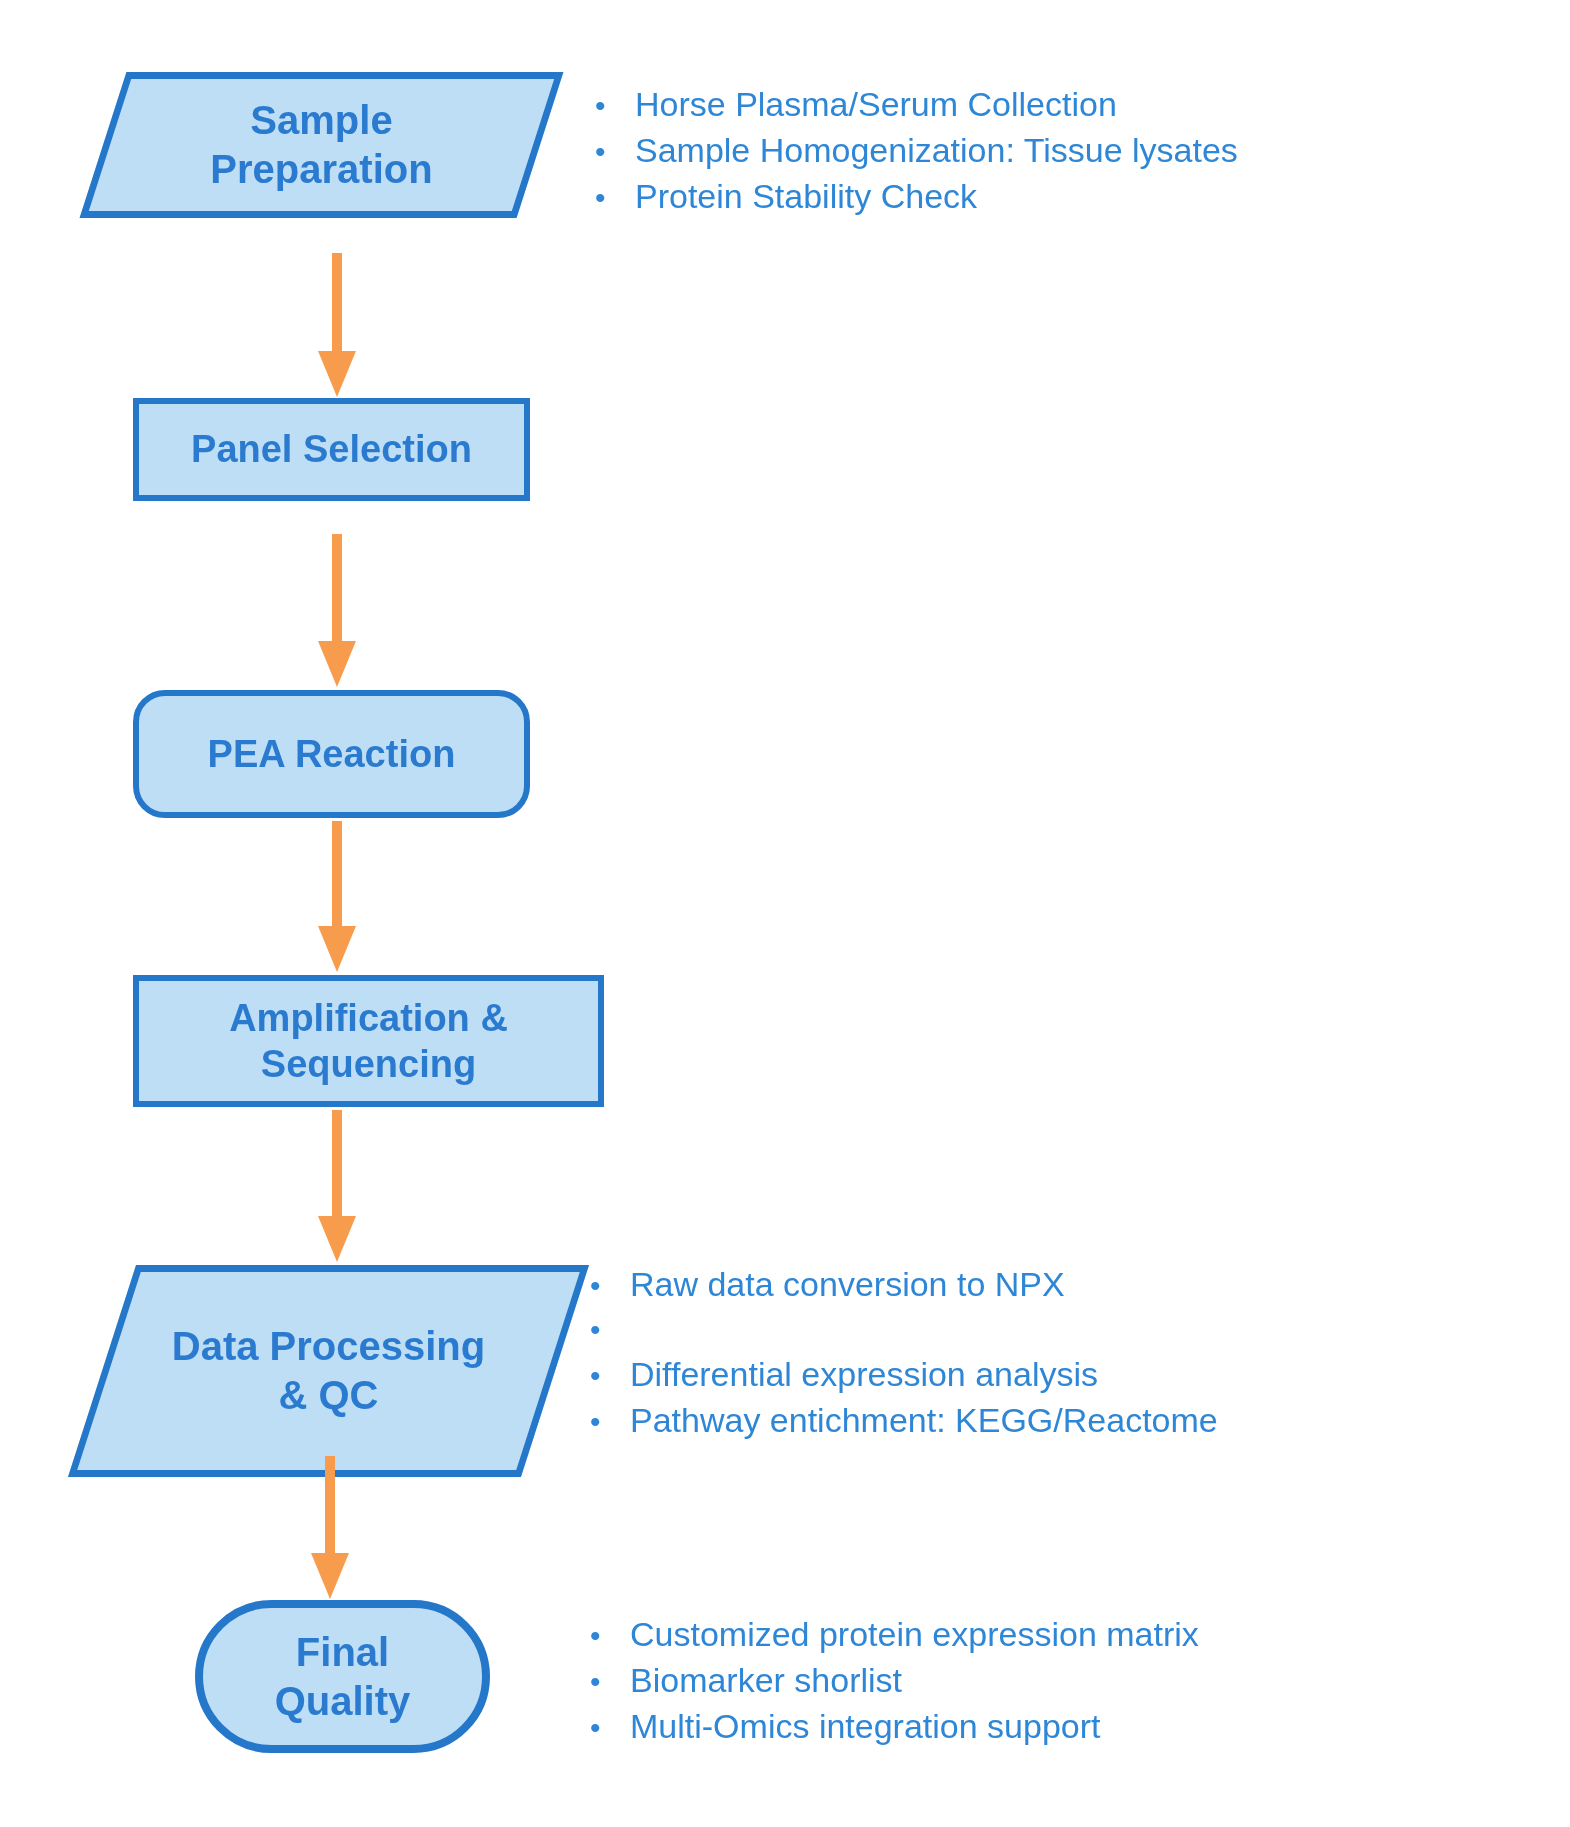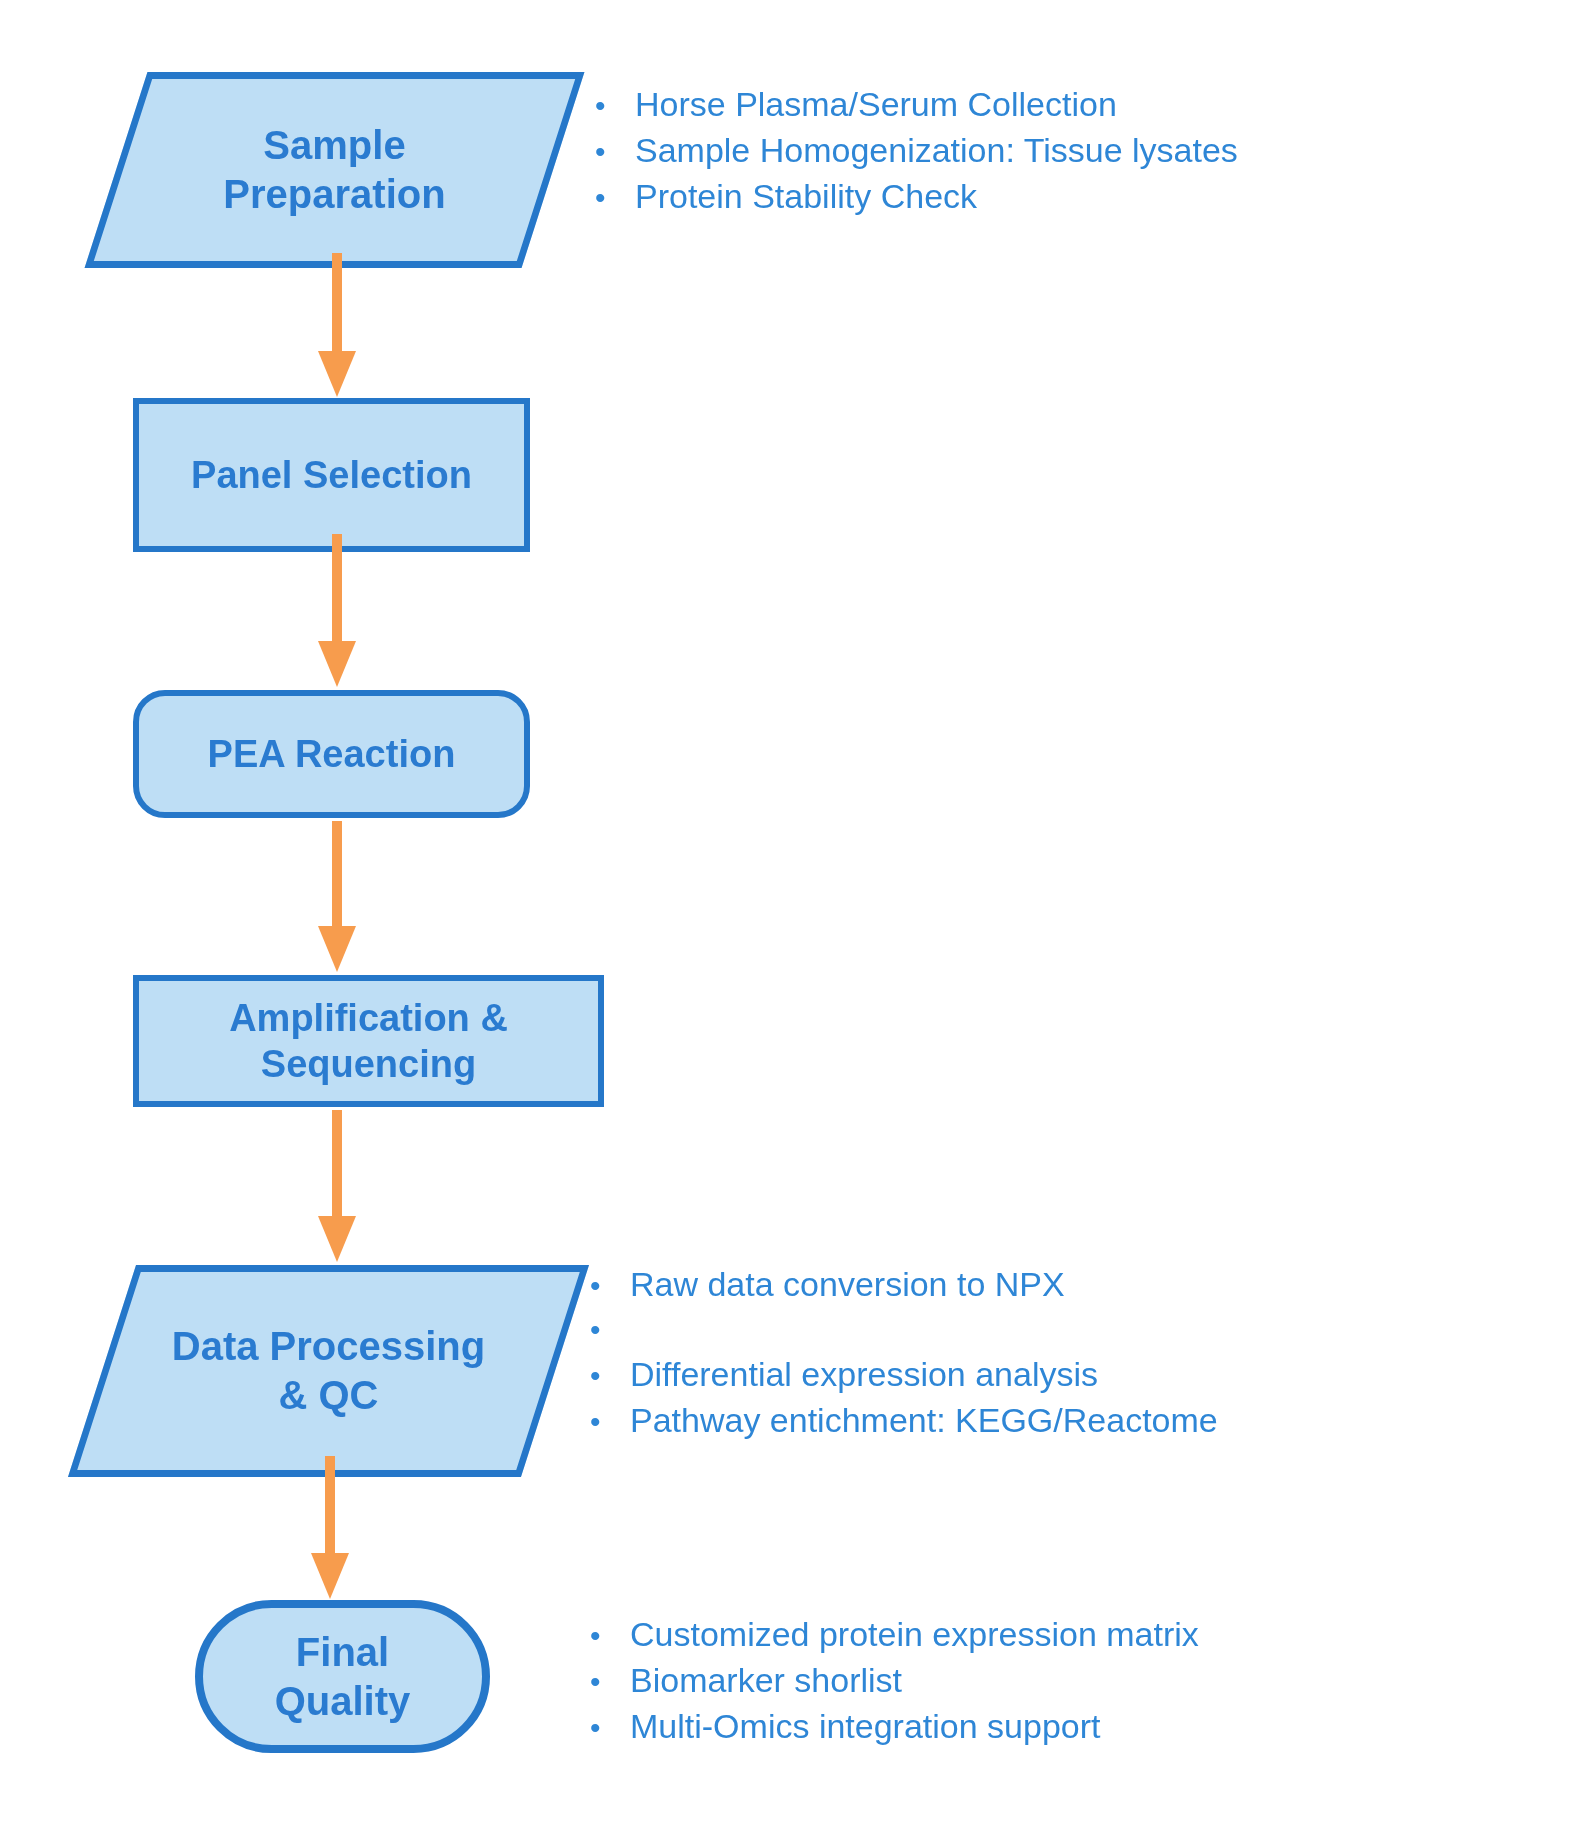--- a/index.html
+++ b/index.html
@@ -83,7 +83,7 @@
 
 <div class="canvas">
 
-  <div class="node para-node" style="left:116px;top:72px;width:437px;height:196px;">
+  <div class="node para-node" style="left:103px;top:72px;width:437px;height:146px;">
     <div class="para-bg"></div>
     <div class="node-label">
       <span>Sample</span>

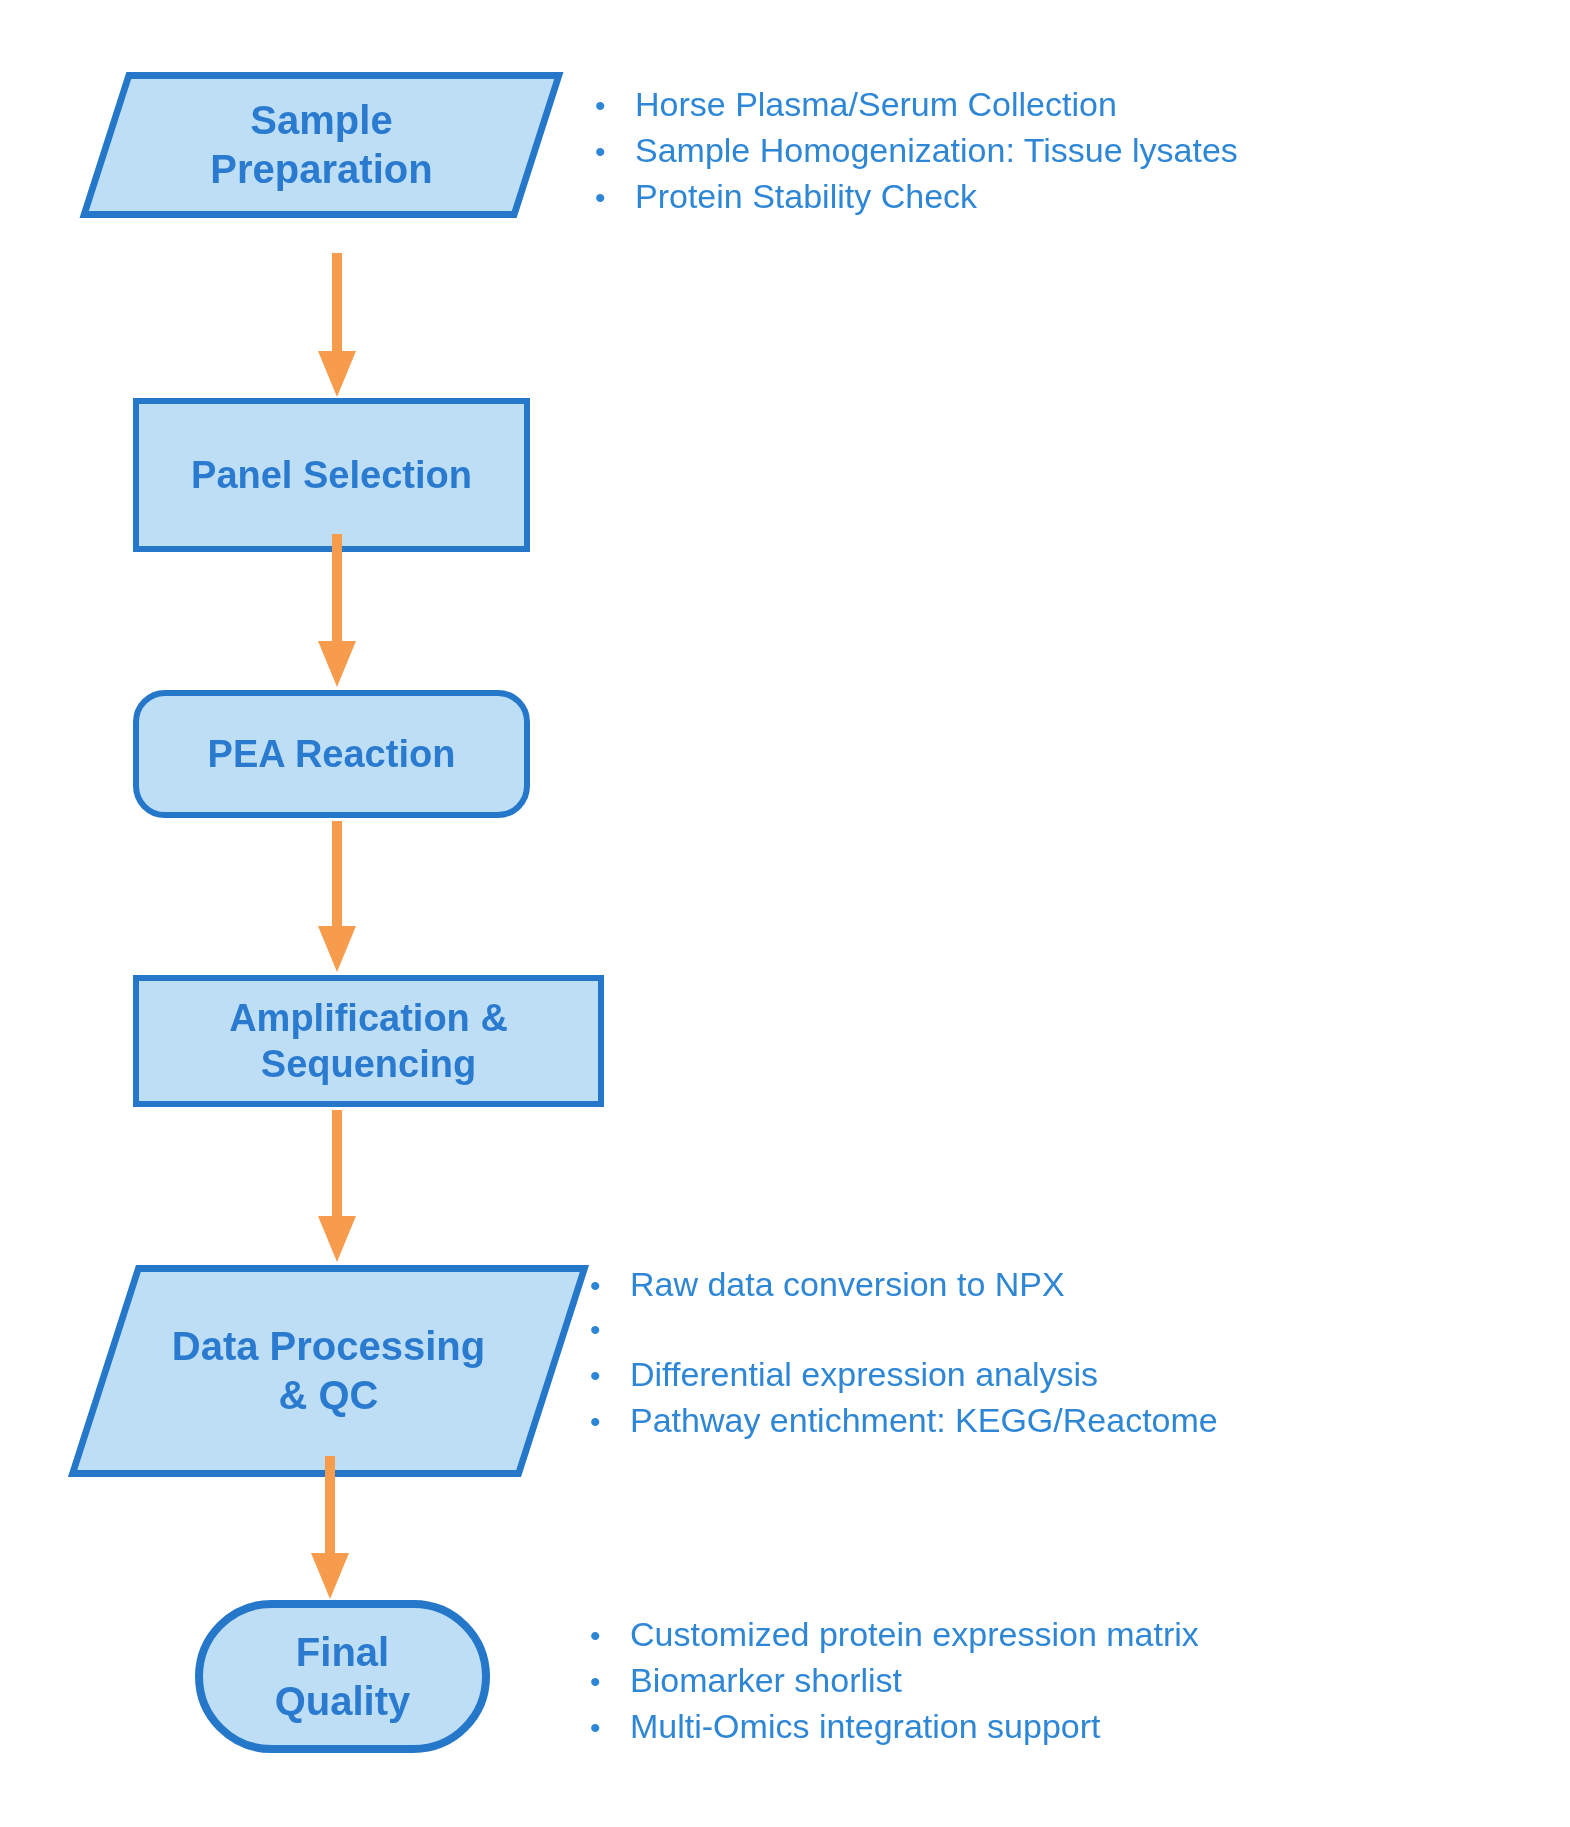--- a/index.html
+++ b/index.html
@@ -96,7 +96,7 @@
     <div class="arrow-head"></div>
   </div>
 
-  <div class="node rect-node" style="left:133px;top:398px;width:397px;height:154px;">
+  <div class="node rect-node" style="left:133px;top:398px;width:397px;height:103px;">
     <div class="node-label">
       <span>Panel Selection</span>
     </div>

